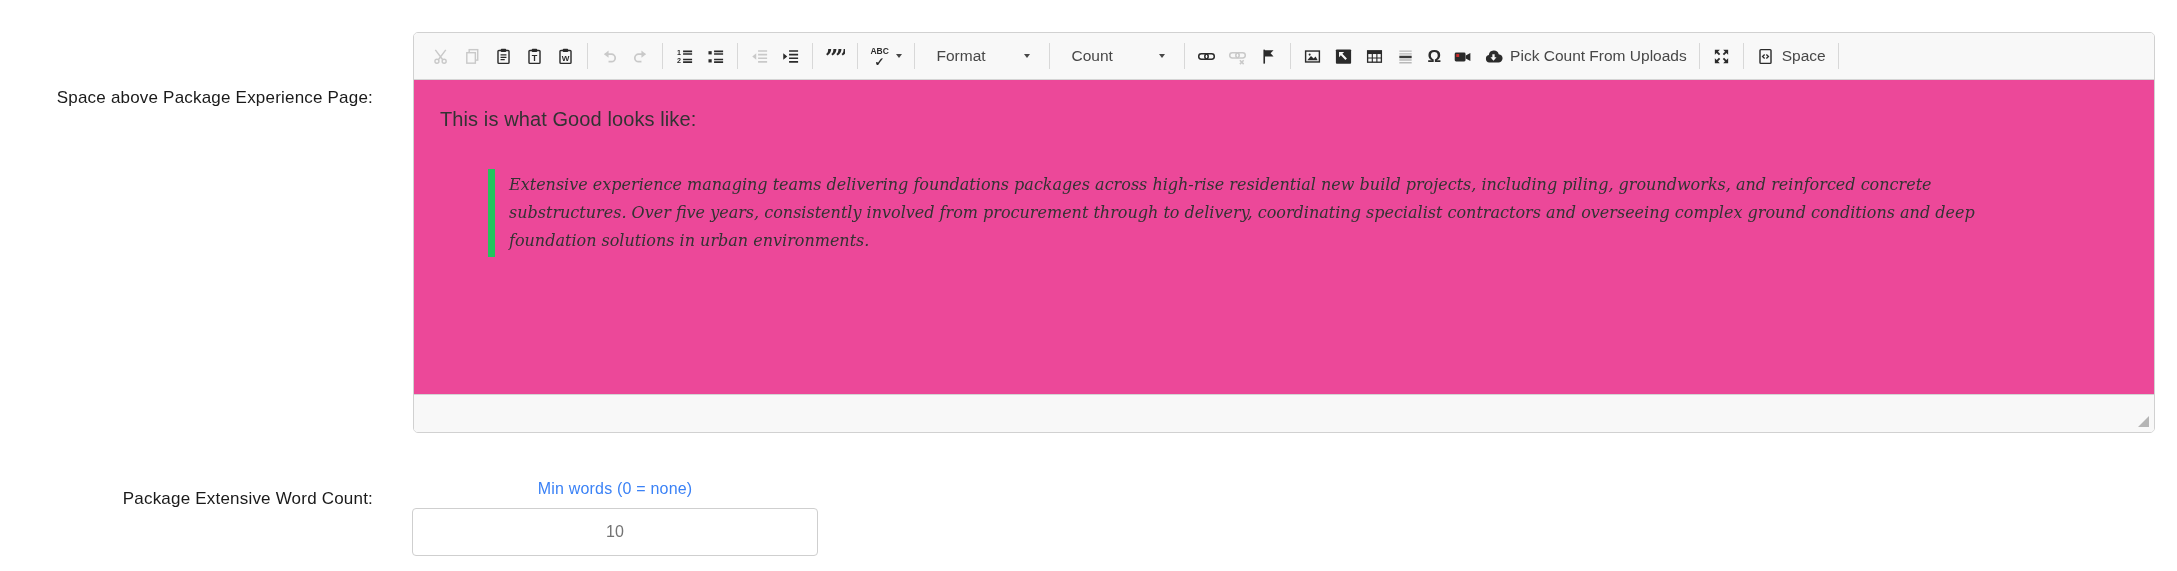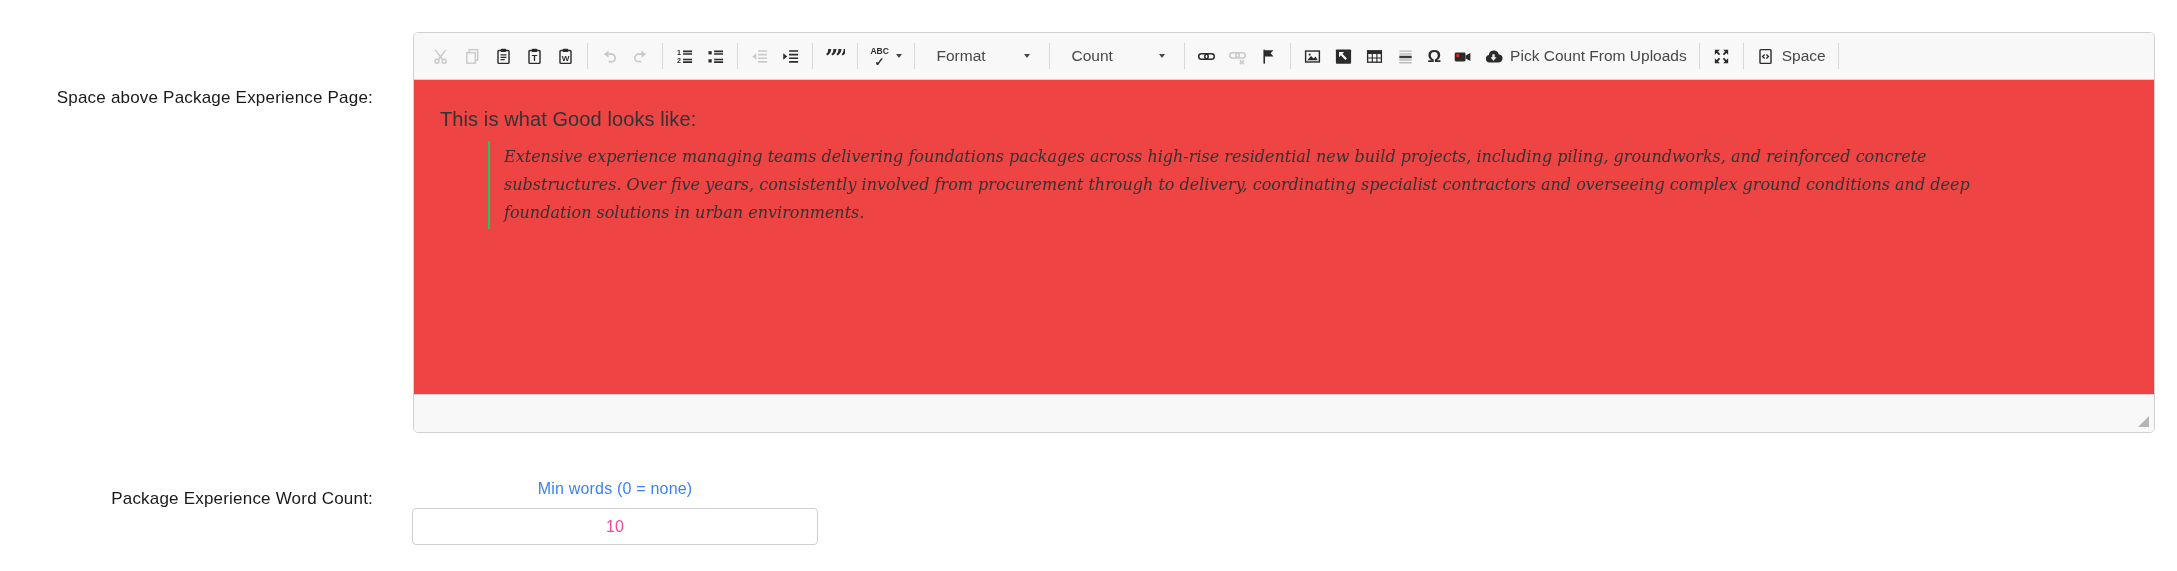--- a/index.html
+++ b/index.html
@@ -43,7 +43,7 @@
   .spell-caret { margin-left:5px; }
 
   
-  .content { flex:1 1 auto; background:#ef4444; padding:0 26px; overflow:hidden; }
+  .content { flex:1 1 auto; background:#ec4899; padding:0 26px; overflow:hidden; }
   .content h2 { margin-top:28px; font-size:20px; font-weight:normal; color:#333;
                 letter-spacing:.1px; }
   blockquote { margin:10px 0 0 48px; border-left:2px solid #22c55e;

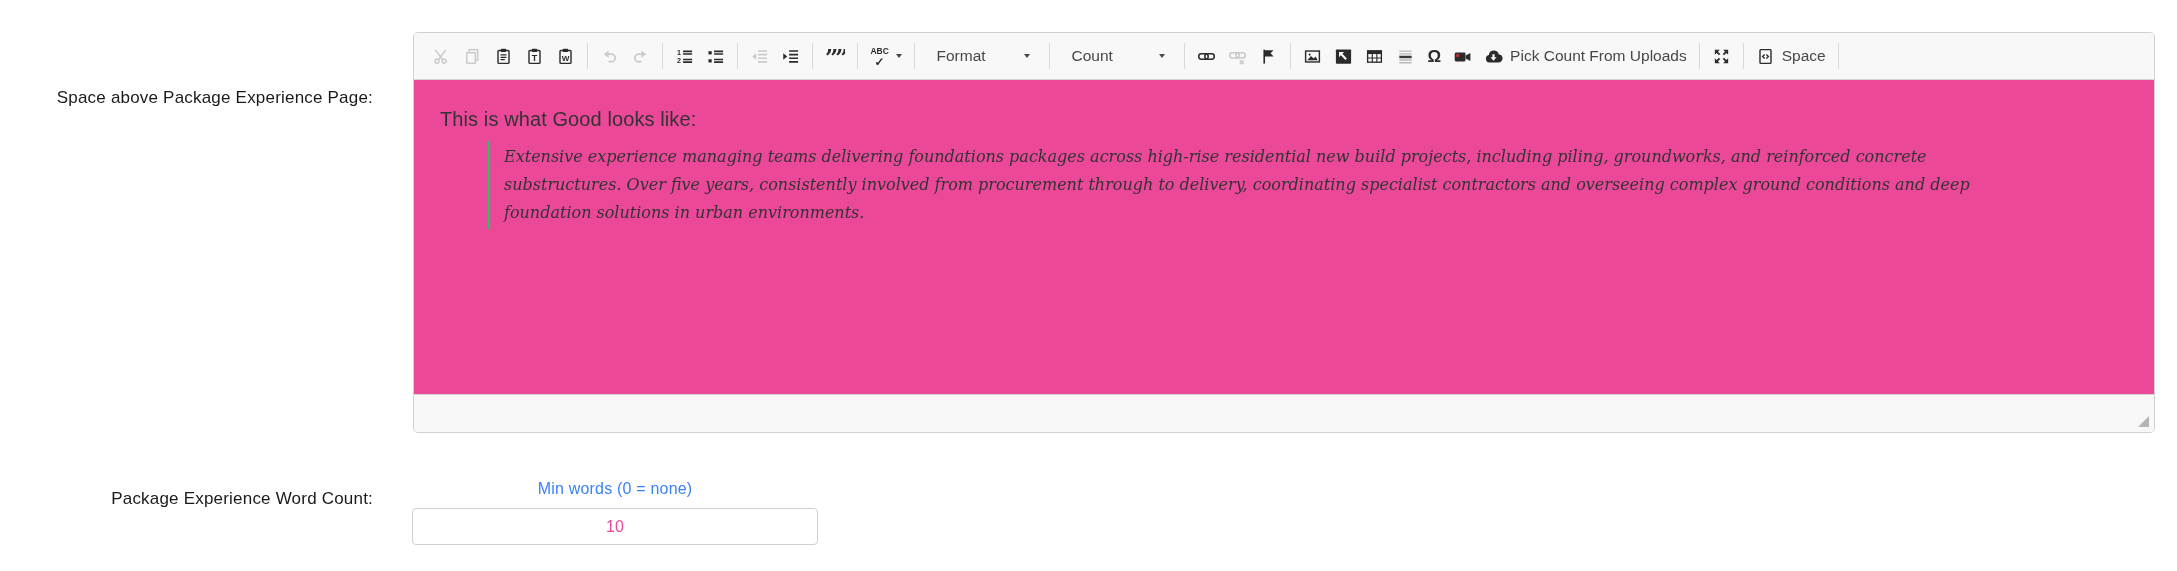--- a/index.html
+++ b/index.html
@@ -46,7 +46,7 @@
   .content { flex:1 1 auto; background:#ec4899; padding:0 26px; overflow:hidden; }
   .content h2 { margin-top:28px; font-size:20px; font-weight:normal; color:#333;
                 letter-spacing:.1px; }
-  blockquote { margin:10px 0 0 48px; border-left:2px solid #22c55e;
+  blockquote { margin:38px 0 0 48px; border-left:7px solid #22c55e;
                padding:2px 0 2px 14px; width:1555px; }
   blockquote p { font-family:"DejaVu Serif", serif; font-style:italic;
                  font-size:16px; line-height:1.75; color:#333; }

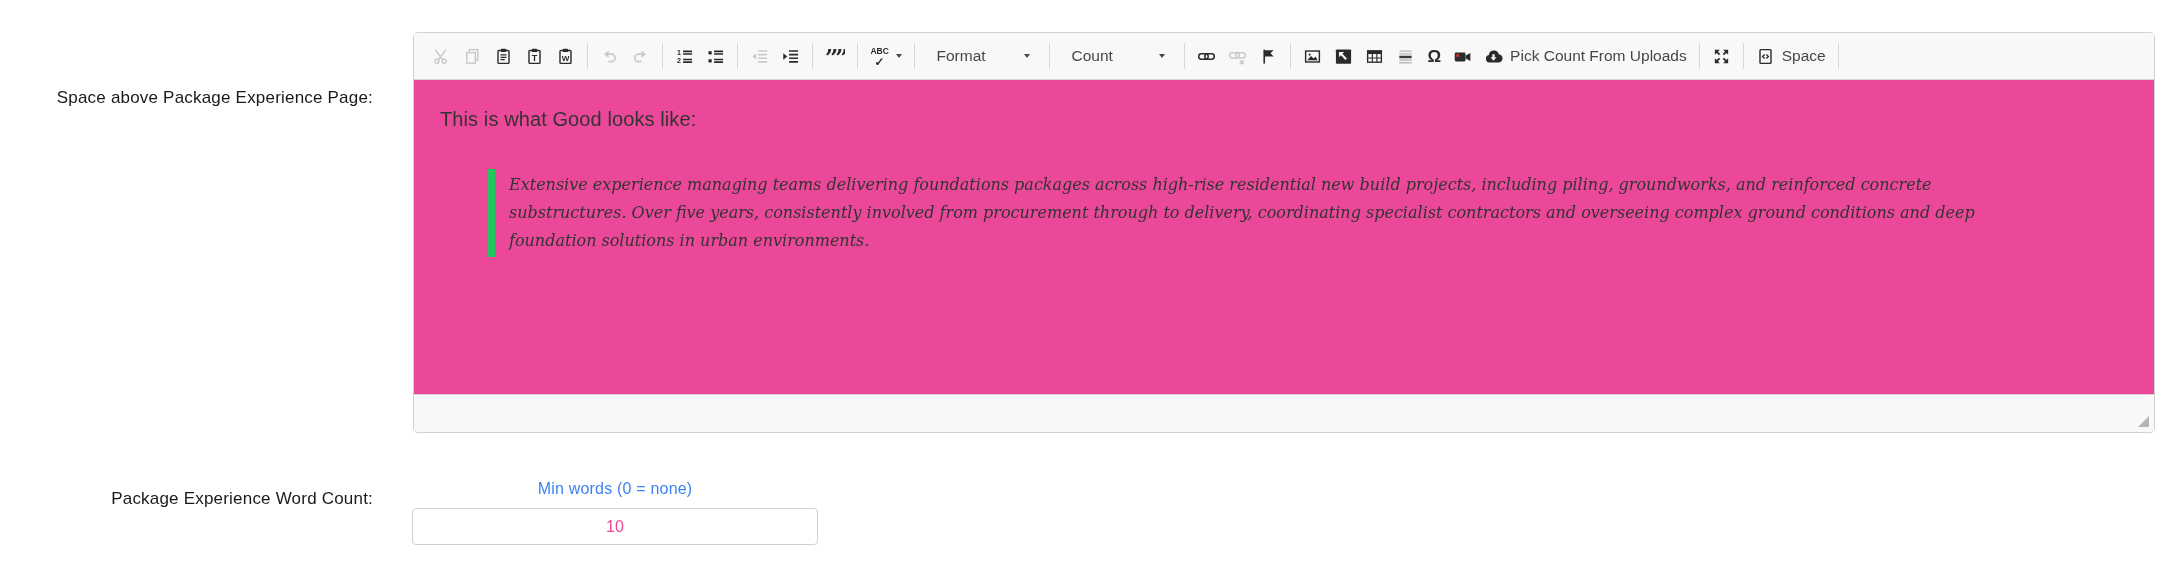--- a/index.html
+++ b/index.html
@@ -339,7 +339,7 @@
     </div>
   </div>
 
-  <div class="form-label lbl-wordcount">Package Experience Word Count:</div>
+  <div class="form-label lbl-wordcount">Package Extensive Word Count:</div>
 
   <div class="wc-group wc-min">
     <div class="wc-label">Min words (0 = none)</div>

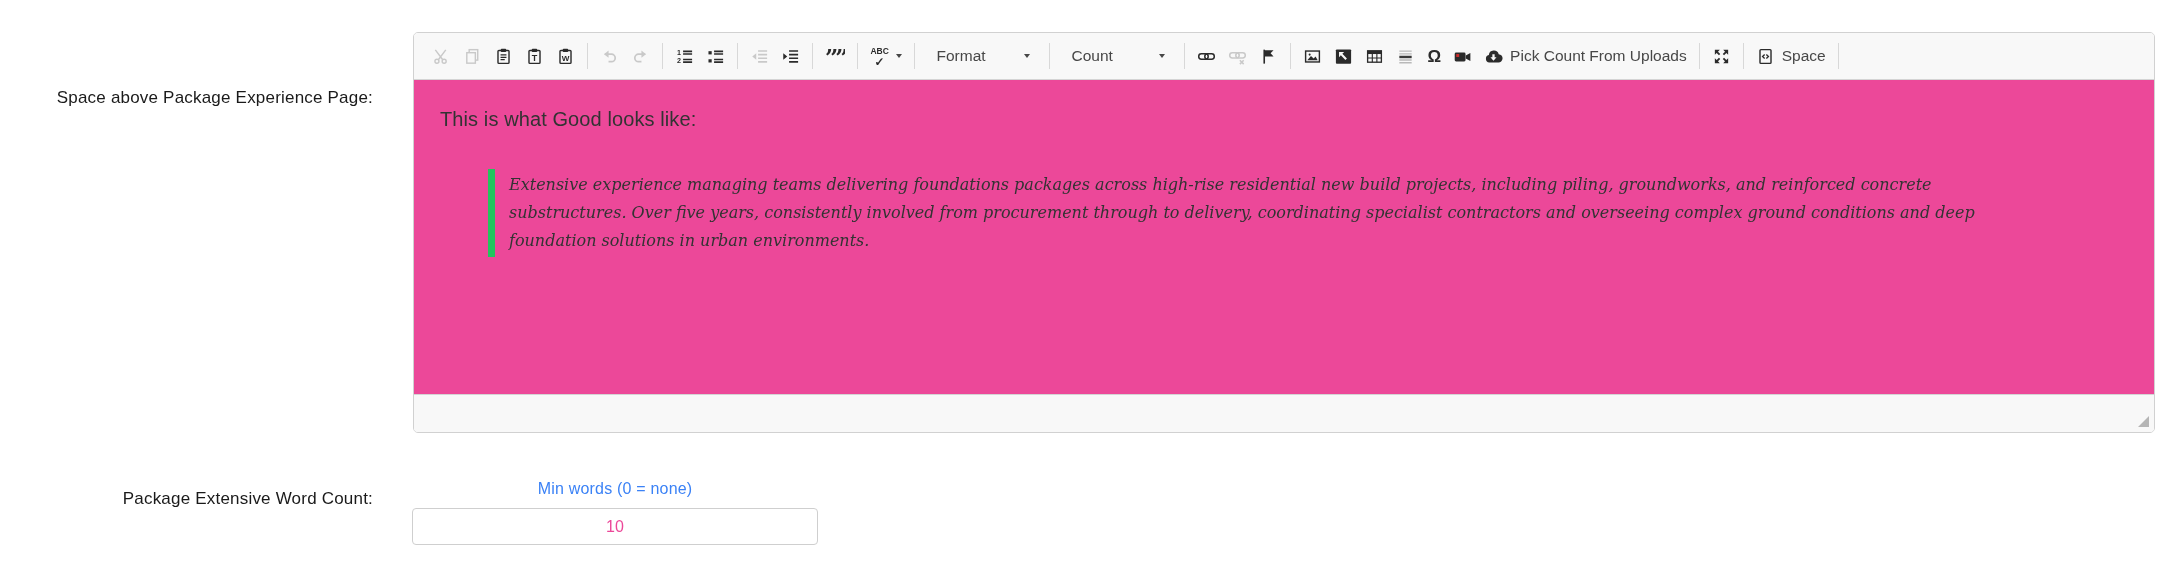--- a/index.html
+++ b/index.html
@@ -63,9 +63,9 @@
   .wc-min { left:412px; top:480px; }
   .wc-max { left:857px; top:480px; }
   .wc-label { font-size:16px; color:#3b82f6; letter-spacing:.2px; }
-  .wc-input { margin-top:10px; width:406px; height:37px; border:1px solid #cfcfcf;
+  .wc-input { margin-top:10px; width:406px; height:48px; border:1px solid #cfcfcf;
               border-radius:4px; background:#fff; text-align:center; font-size:16px;
-              color:#ec4899; font-family:"Liberation Sans", sans-serif; outline:none; display:block; }
+              color:#737373; font-family:"Liberation Sans", sans-serif; outline:none; display:block; }
 </style>
 </head>
 <body>

